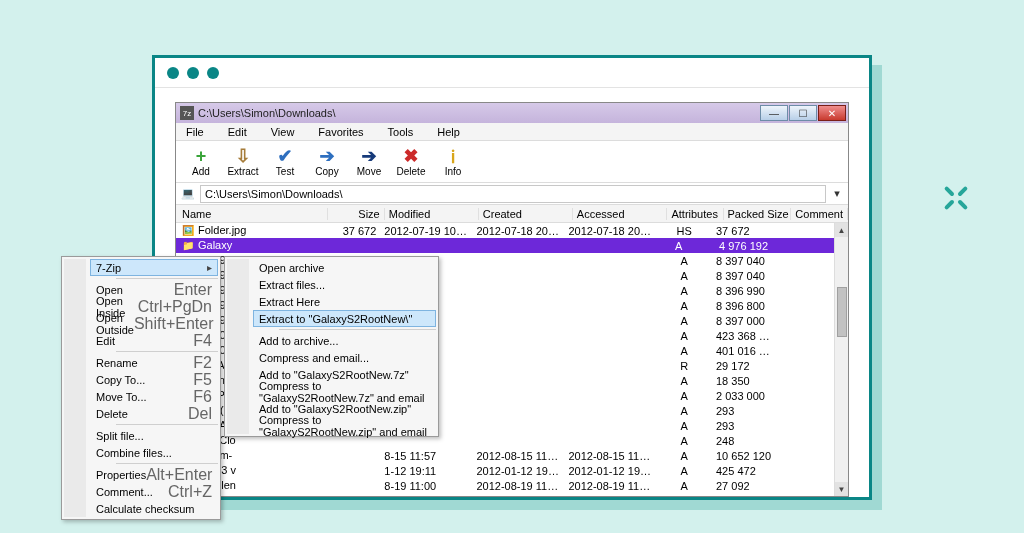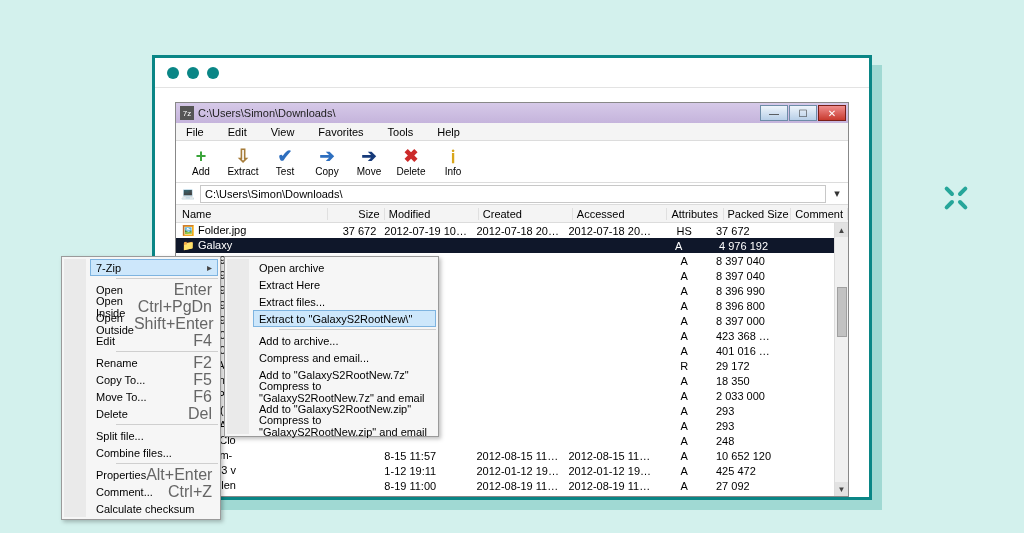--- a/index.html
+++ b/index.html
@@ -138,7 +138,7 @@
     padding-left: 2px;
     white-space: nowrap;
   }
-  .row.sel { background: #0f172a; color: #fff; gap: 12px; }
+  .row.sel { background: #6d28d9; color: #fff; gap: 12px; }
   .cell { padding: 0 4px; overflow: hidden; text-overflow: ellipsis; }
   .fi {
     width: 14px; height: 12px; display: inline-flex;

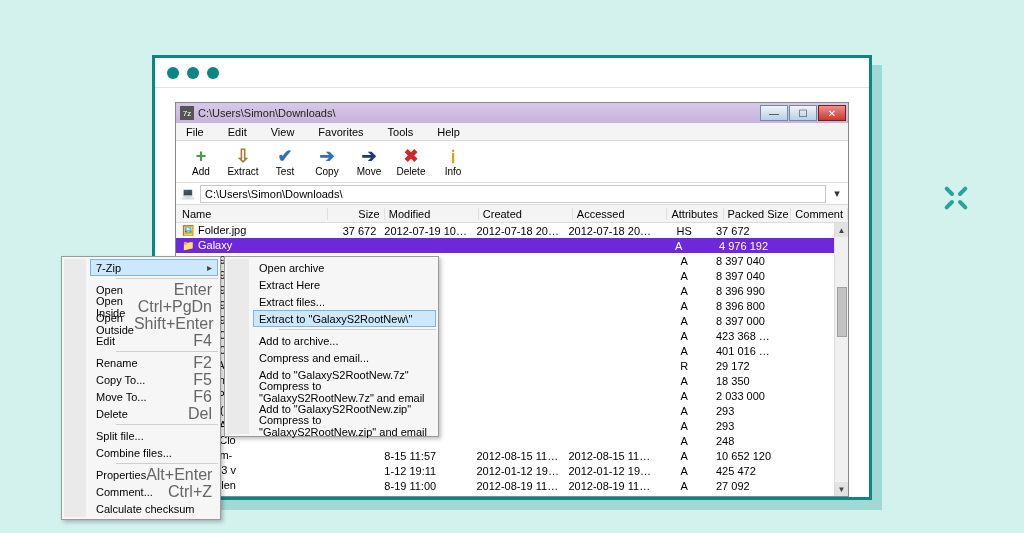--- a/index.html
+++ b/index.html
@@ -541,10 +541,10 @@
         <span>Open archive</span>
       </div>
       <div class="cm-item">
+        <span>Extract files...</span>
+      </div>
+      <div class="cm-item">
         <span>Extract Here</span>
-      </div>
-      <div class="cm-item">
-        <span>Extract files...</span>
       </div>
       <div class="cm-item hov">
         <span>Extract to "GalaxyS2RootNew\"</span>

